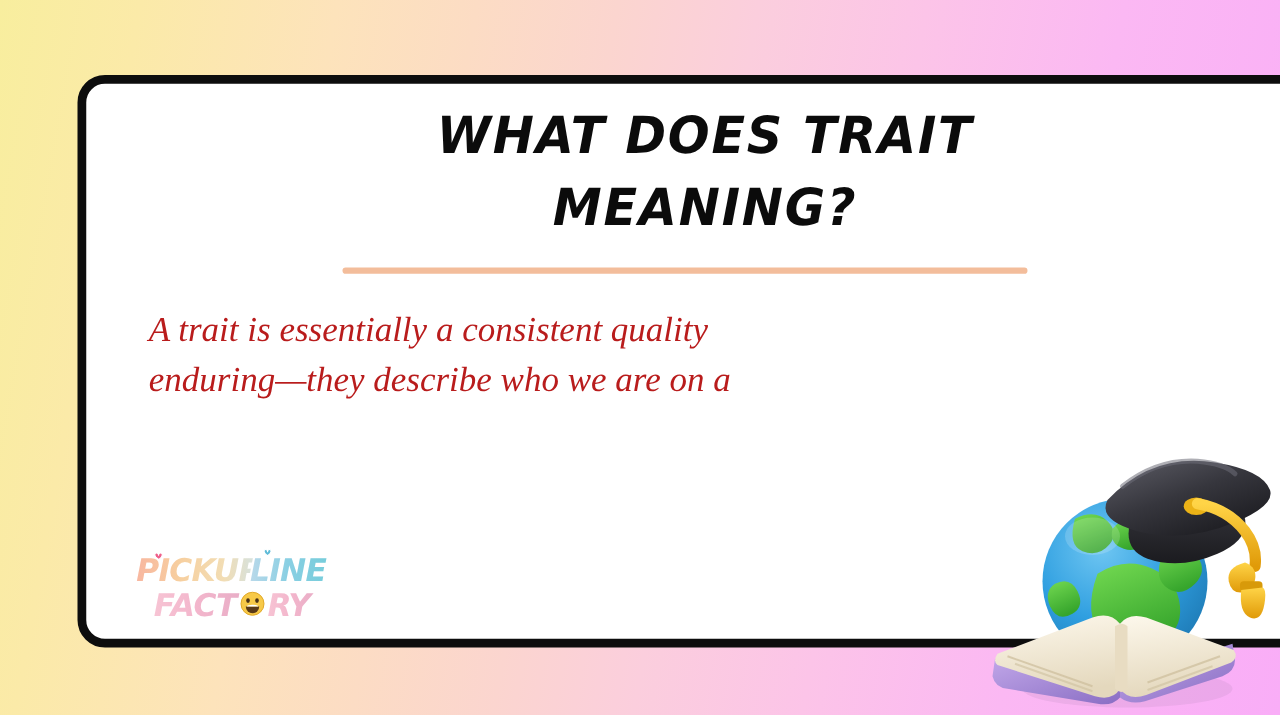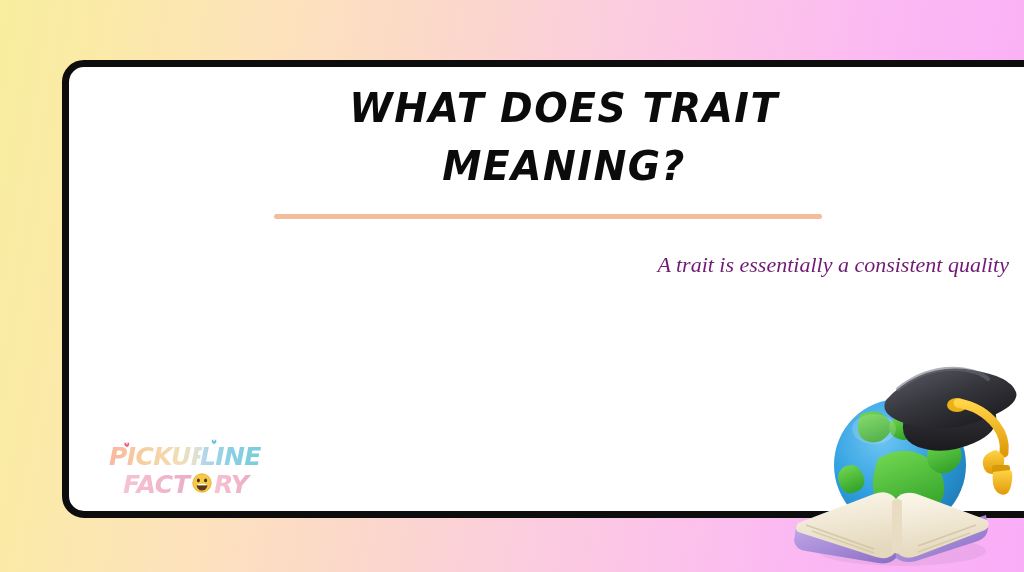--- a/index.html
+++ b/index.html
@@ -87,11 +87,11 @@
     top:178px;
     left:50px;
     right:50px;
-    text-align:right;
+    text-align:left;
     font-family:"Liberation Serif", "DejaVu Serif", serif;
-    font-size:22px;
+    font-size:28px;
     line-height:40px;
-    color:#701a75;
+    color:#b91c1c;
   }
   .body-line { display:block; white-space:nowrap; }
 

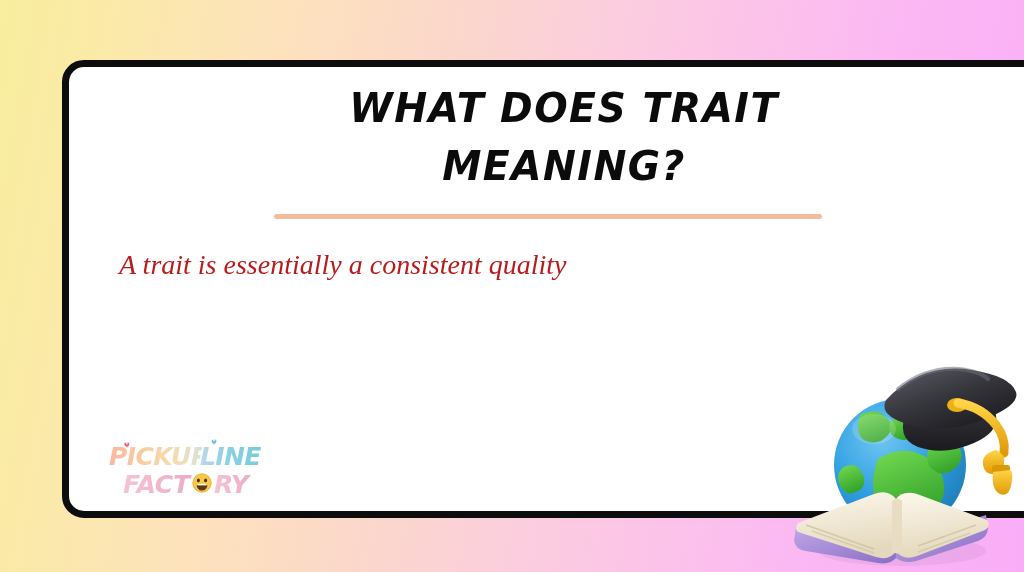--- a/index.html
+++ b/index.html
@@ -135,6 +135,7 @@
 
       <div class="body-copy">
         <span class="body-line">A trait is essentially a consistent quality</span>
+        <span class="body-line">enduring—they describe who we are on a</span>
       </div>
 
       <div class="logo">

